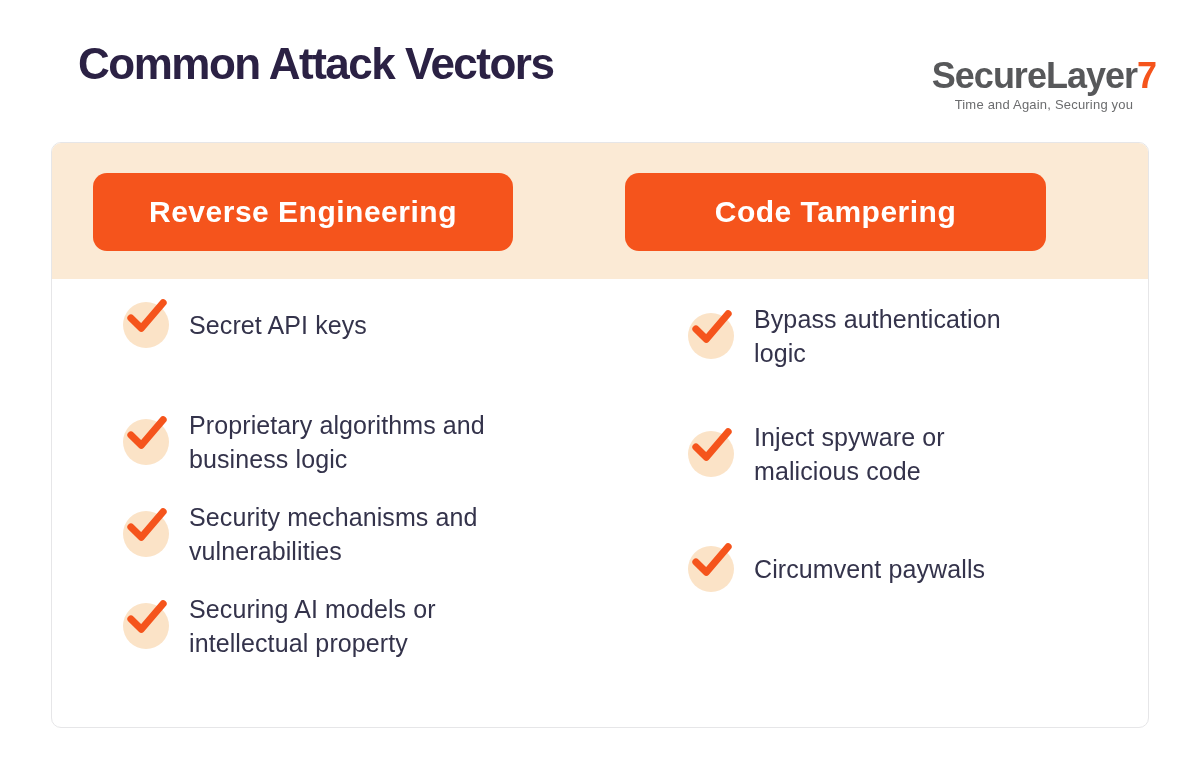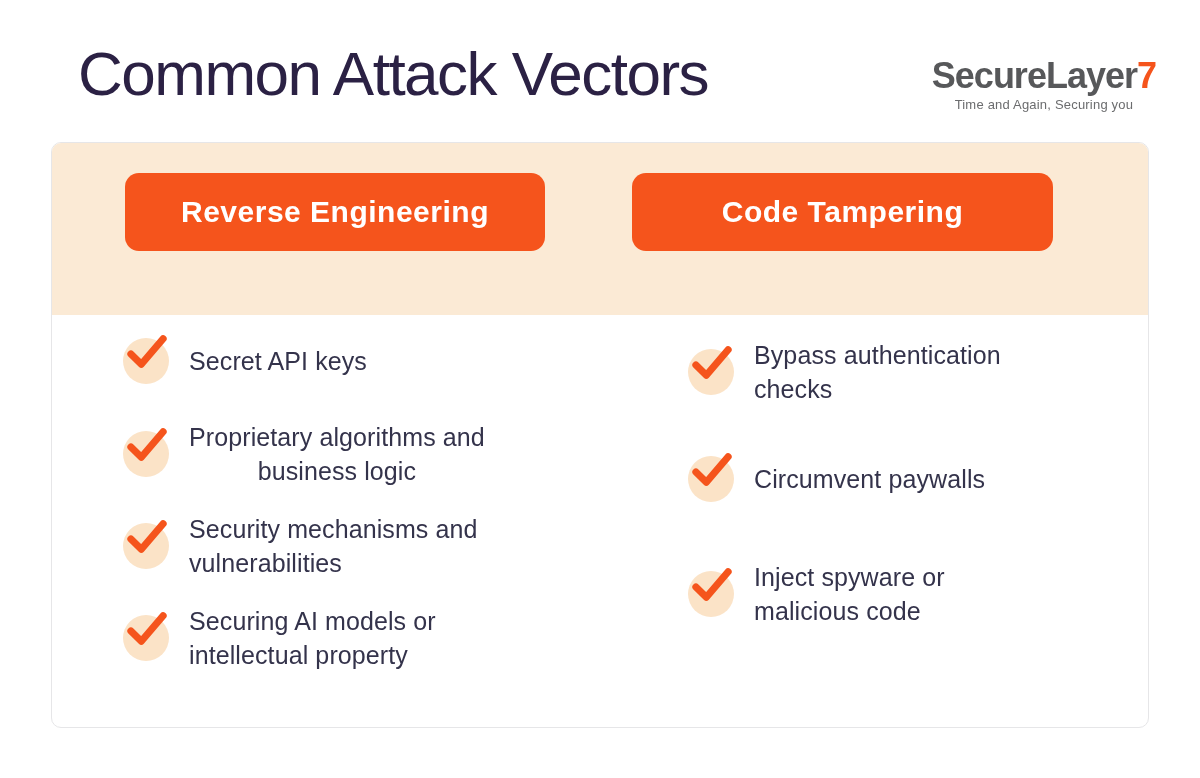--- a/index.html
+++ b/index.html
@@ -25,7 +25,7 @@
   .header{position:relative;height:142px;}
   .title{
     position:absolute;left:78px;top:40px;
-    font-size:62px;font-weight:normal;
+    font-size:44px;font-weight:bold;
     letter-spacing:-1.5px;
     color:var(--title);
     line-height:1.1;

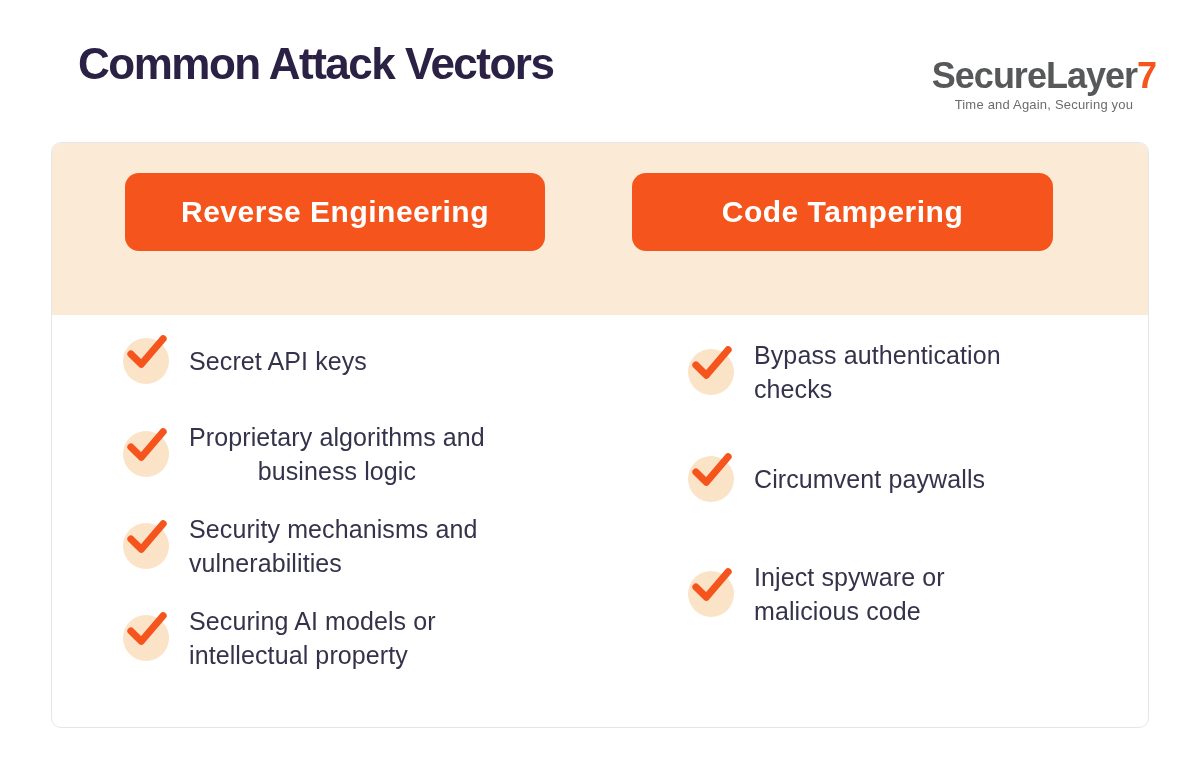--- a/index.html
+++ b/index.html
@@ -58,11 +58,10 @@
     overflow:hidden;
   }
   .band{
-    height:172px;
+    height:136px;
     background:var(--band);
     display:flex;
     align-items:flex-start;
-    padding-left:32px;
   }
   .pill{
     margin-top:30px;

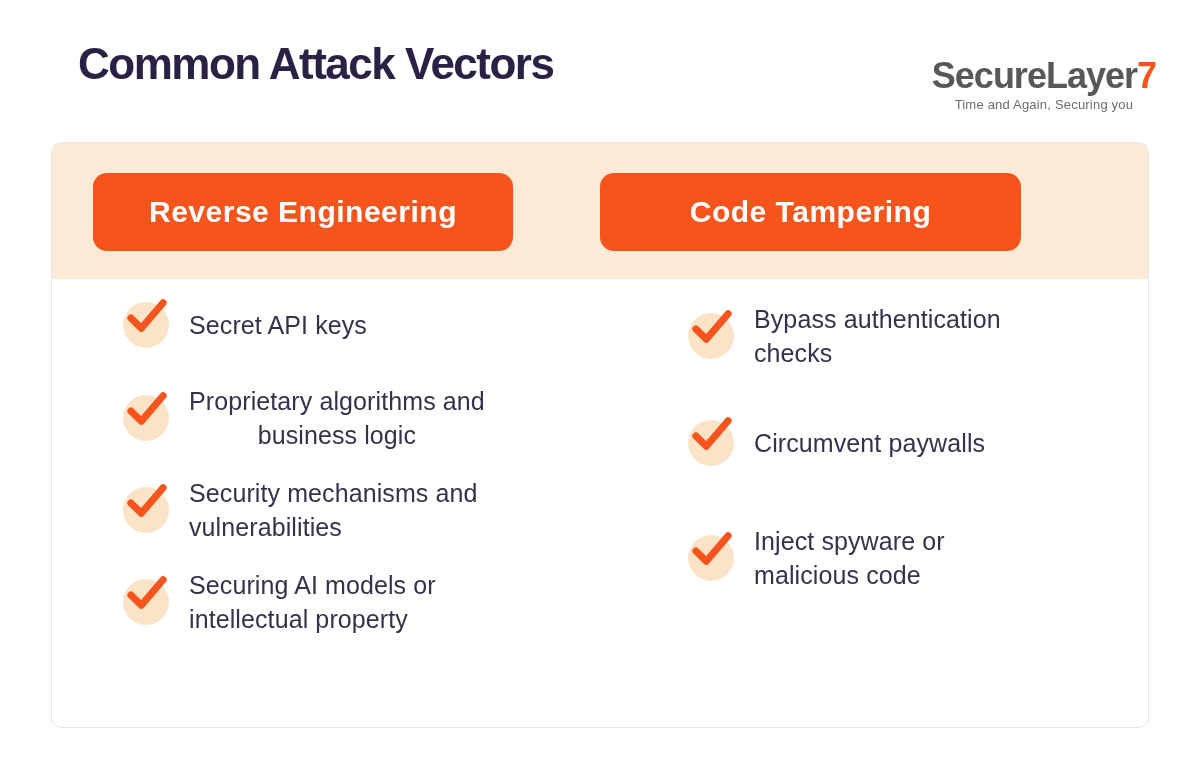--- a/index.html
+++ b/index.html
@@ -74,7 +74,7 @@
     display:flex;align-items:center;justify-content:center;
   }
   .pill-left{margin-left:41px;width:420px;}
-  .pill-right{margin-left:87px;width:421px;}
+  .pill-right{margin-left:112px;width:421px;}
   
   .panel-body{
     display:flex;

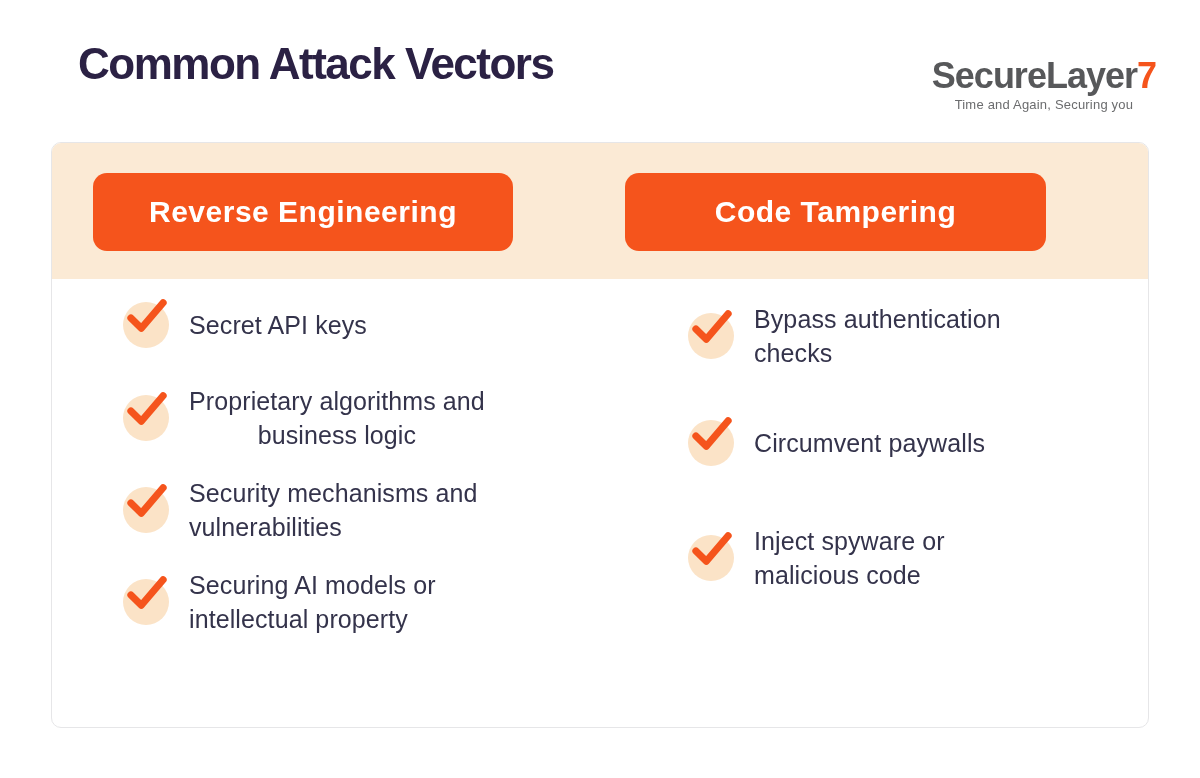--- a/index.html
+++ b/index.html
@@ -178,7 +178,7 @@
               </svg>
             </span>
             <span class="item-text">Bypass authentication
-checks</span>
+logic</span>
           </div>
           <div class="item">
             <span class="check">

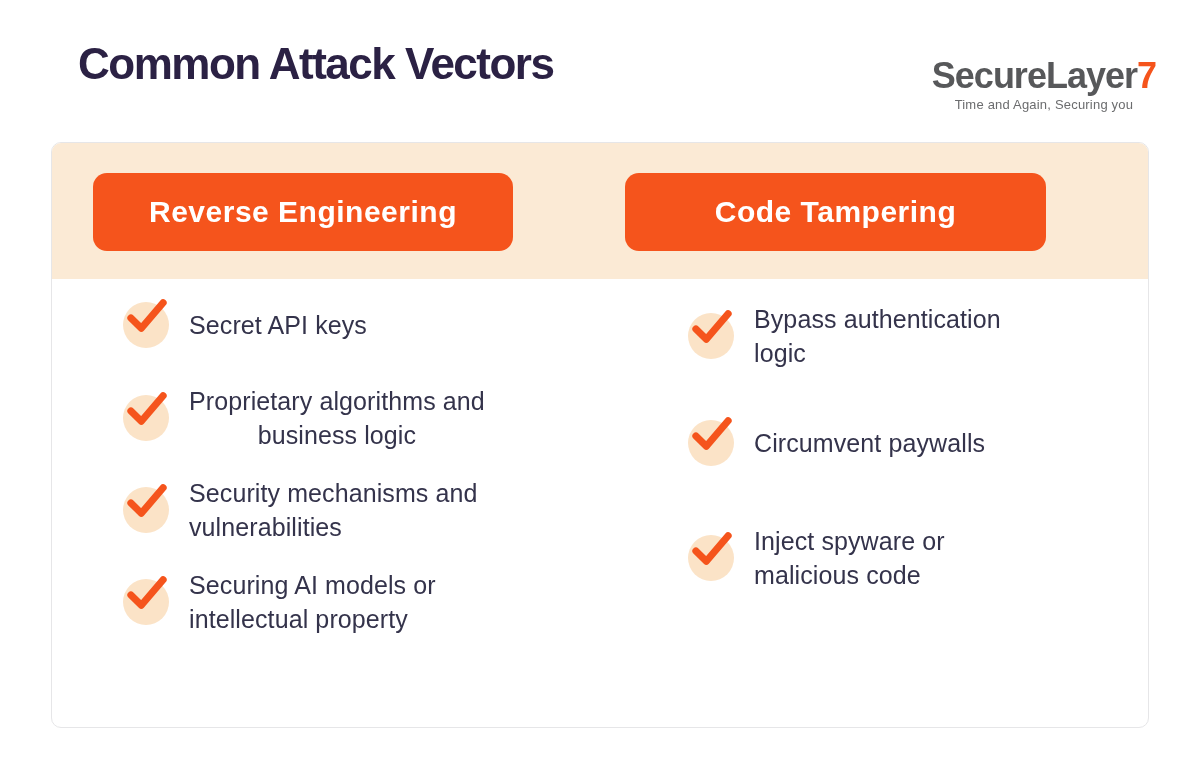--- a/index.html
+++ b/index.html
@@ -85,7 +85,7 @@
   .col2{margin-left:95px;width:420px;}
   .item{display:flex;align-items:center;}
   .col .item + .item{margin-top:24px;}
-  .col1 .item:nth-child(2){margin-top:36px;text-align:center;}
+  .col1 .item:nth-child(2){margin-top:60px;}
   .col2 .item + .item{margin-top:50px;}
   .col2 .item:nth-child(3){margin-top:58px;}
   .check{

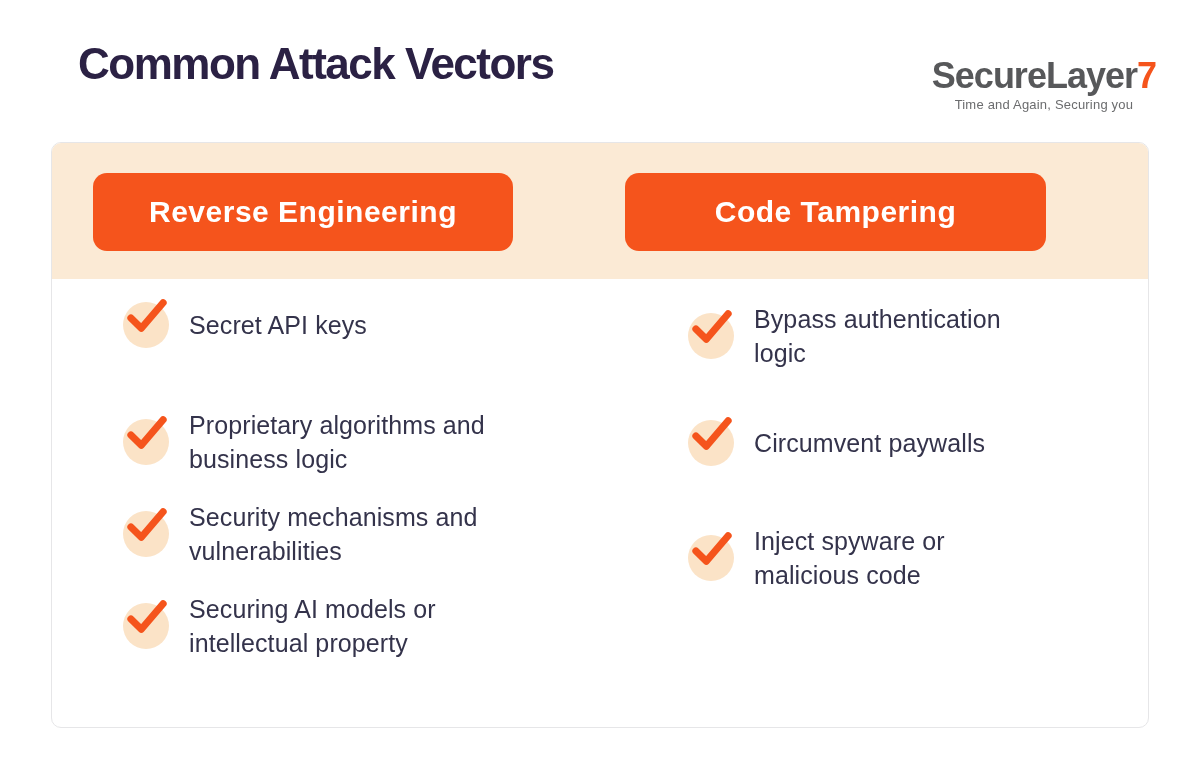--- a/index.html
+++ b/index.html
@@ -186,16 +186,16 @@
                 <path d="M5 21 L16 32 L39 5"></path>
               </svg>
             </span>
-            <span class="item-text">Circumvent paywalls</span>
-          </div>
-          <div class="item">
-            <span class="check">
-              <svg class="tick" viewBox="0 0 44 38" aria-hidden="true">
-                <path d="M5 21 L16 32 L39 5"></path>
-              </svg>
-            </span>
             <span class="item-text">Inject spyware or
 malicious code</span>
+          </div>
+          <div class="item">
+            <span class="check">
+              <svg class="tick" viewBox="0 0 44 38" aria-hidden="true">
+                <path d="M5 21 L16 32 L39 5"></path>
+              </svg>
+            </span>
+            <span class="item-text">Circumvent paywalls</span>
           </div>
         </div>
     </div>

